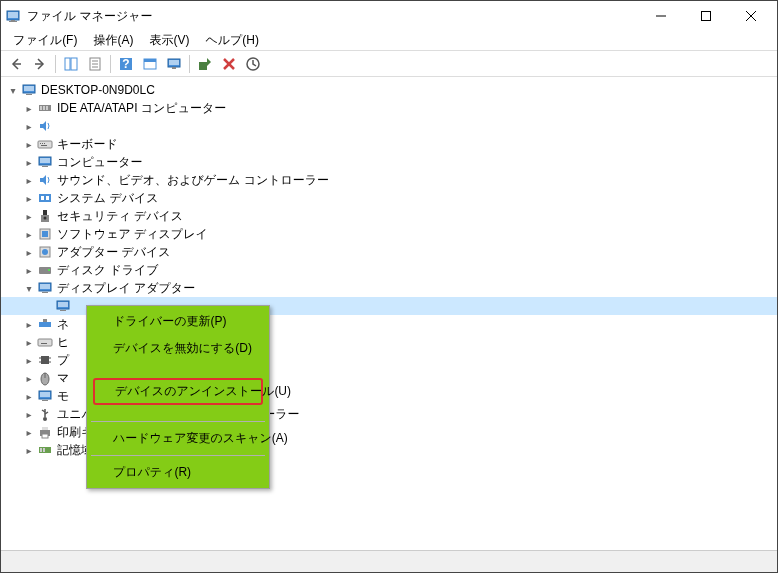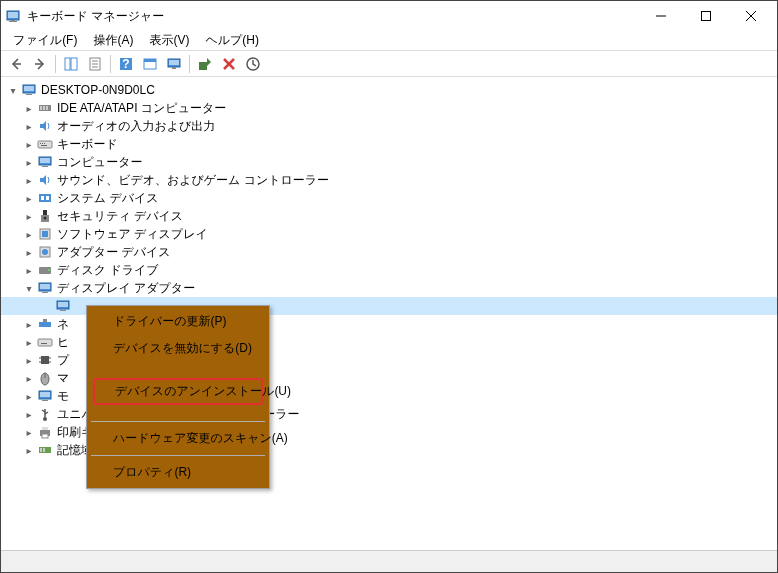--- a/index.html
+++ b/index.html
@@ -44,7 +44,7 @@
     <rect x="6" y="12" width="4" height="1" fill="#888"></rect>
     <rect x="4" y="13" width="8" height="1" fill="#888"></rect>
   </svg>
-  <span class="titlebar-title">キーボード マネージャー</span>
+  <span class="titlebar-title">ファイル マネージャー</span>
   <div class="win-controls">
     <div class="win-btn">
       <svg width="10" height="10" viewBox="0 0 10 10">

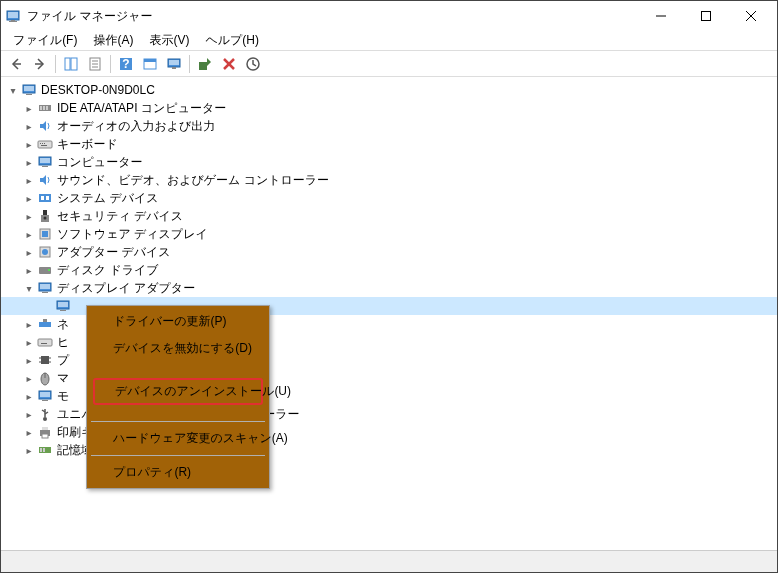--- a/index.html
+++ b/index.html
@@ -169,7 +169,6 @@
         <path d="M3 6 L6 6 L9 3 L9 13 L6 10 L3 10 Z" fill="#4a90d9"></path>
         <path d="M11 5 Q13 8 11 11" fill="none" stroke="#4a90d9"></path>
       </svg>
-    <span class="node-label">オーディオの入力および出力</span>
   </div>
 
   <div class="tree-node indent-1">

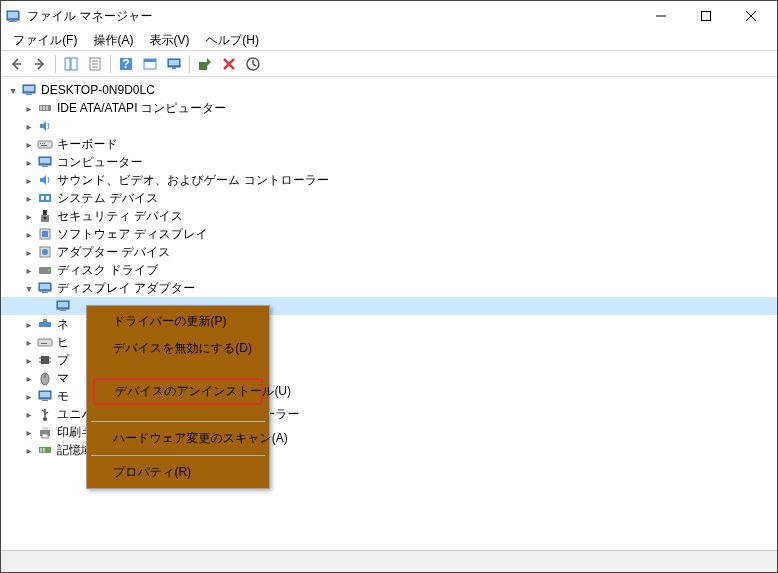--- a/index.html
+++ b/index.html
@@ -27,7 +27,7 @@
     .indent-1 { padding-left: 20px; }
     .indent-2 { padding-left: 54px; }
     
-    .context-menu { position: absolute; background: #a16207; border: 1px solid #a0a0a0; box-shadow: 2px 2px 4px rgba(0,0,0,0.3); padding: 2px; }
+    .context-menu { position: absolute; background: #84cc16; border: 1px solid #a0a0a0; box-shadow: 2px 2px 4px rgba(0,0,0,0.3); padding: 2px; }
     .cm-item { padding: 5px 20px 5px 24px; cursor: pointer; white-space: nowrap; font-size: 12px; }
     .cm-sep { height: 1px; background: #b0b0b0; margin: 3px 2px; }
     .cm-highlight { border: 2px solid #e03030; border-radius: 3px; margin: 16px 4px; padding: 3px 16px 3px 20px; }

